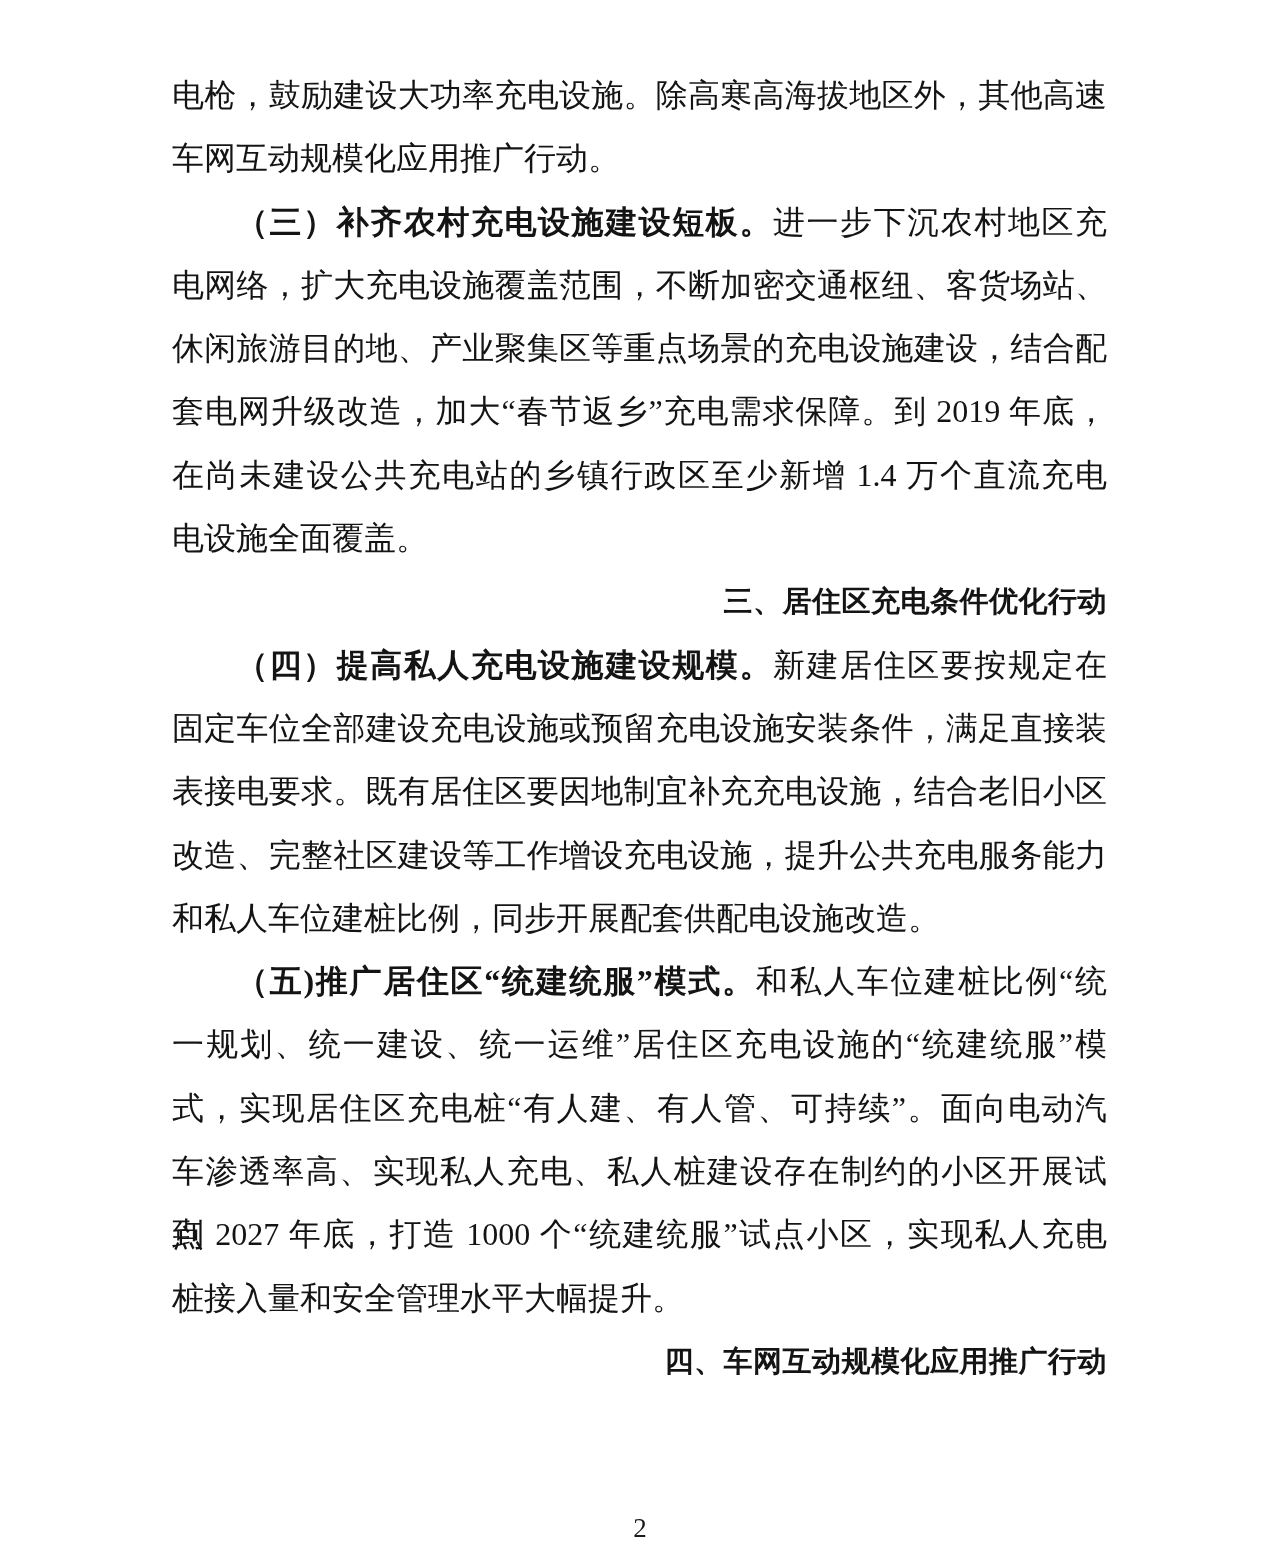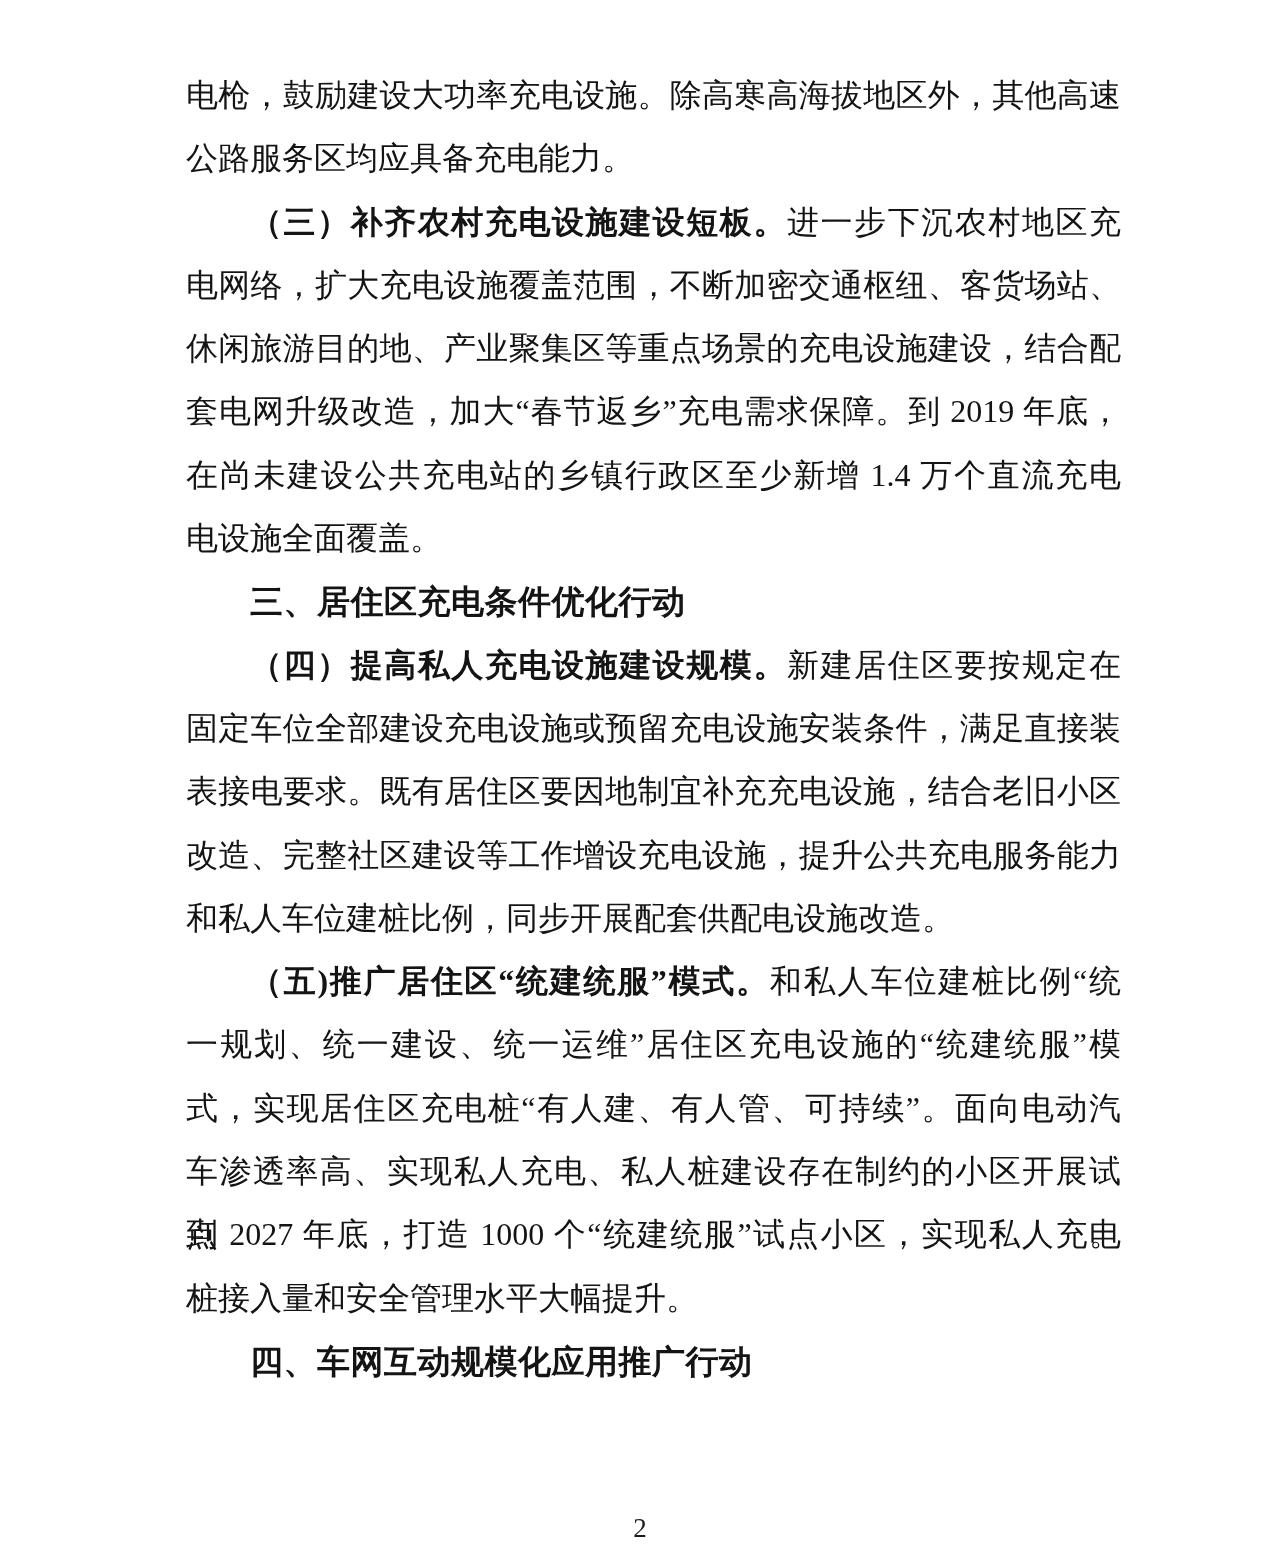--- a/index.html
+++ b/index.html
@@ -16,7 +16,6 @@
     top: 64px;
     left: 172px;
     width: 935px;
-    margin-left: 14px;
   }
   .line {
     display: block;

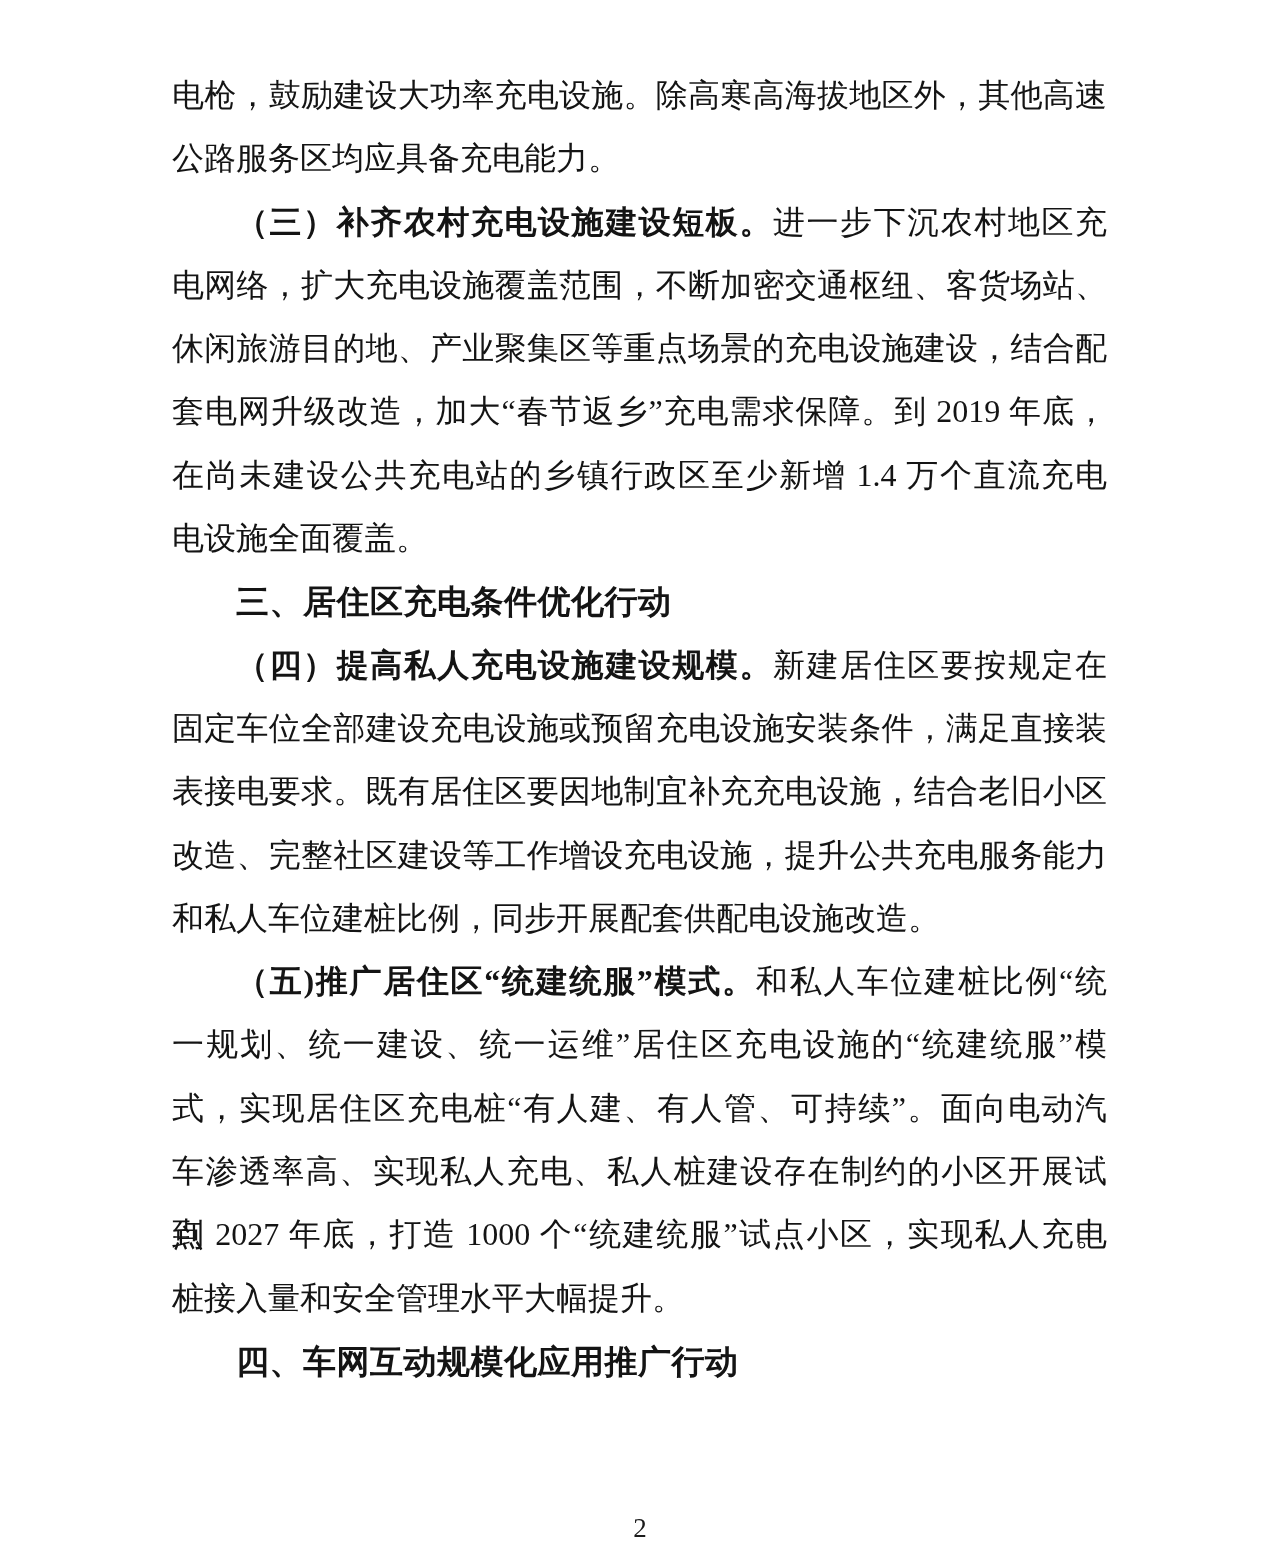--- a/index.html
+++ b/index.html
@@ -56,7 +56,7 @@
 
 <div class="doc">
   <div class="line justify"><span>电枪，鼓励建设大功率充电设施。除高寒高海拔地区外，其他高速</span></div>
-  <div class="line"><span>公路服务区均应具备充电能力。</span></div>
+  <div class="line"><span>车网互动规模化应用推广行动。</span></div>
   <div class="line justify indent"><span class="lead">（三）补齐农村充电设施建设短板。</span><span>进一步下沉农村地区充</span></div>
   <div class="line justify"><span>电网络，扩大充电设施覆盖范围，不断加密交通枢纽、客货场站、</span></div>
   <div class="line justify"><span>休闲旅游目的地、产业聚集区等重点场景的充电设施建设，结合配</span></div>

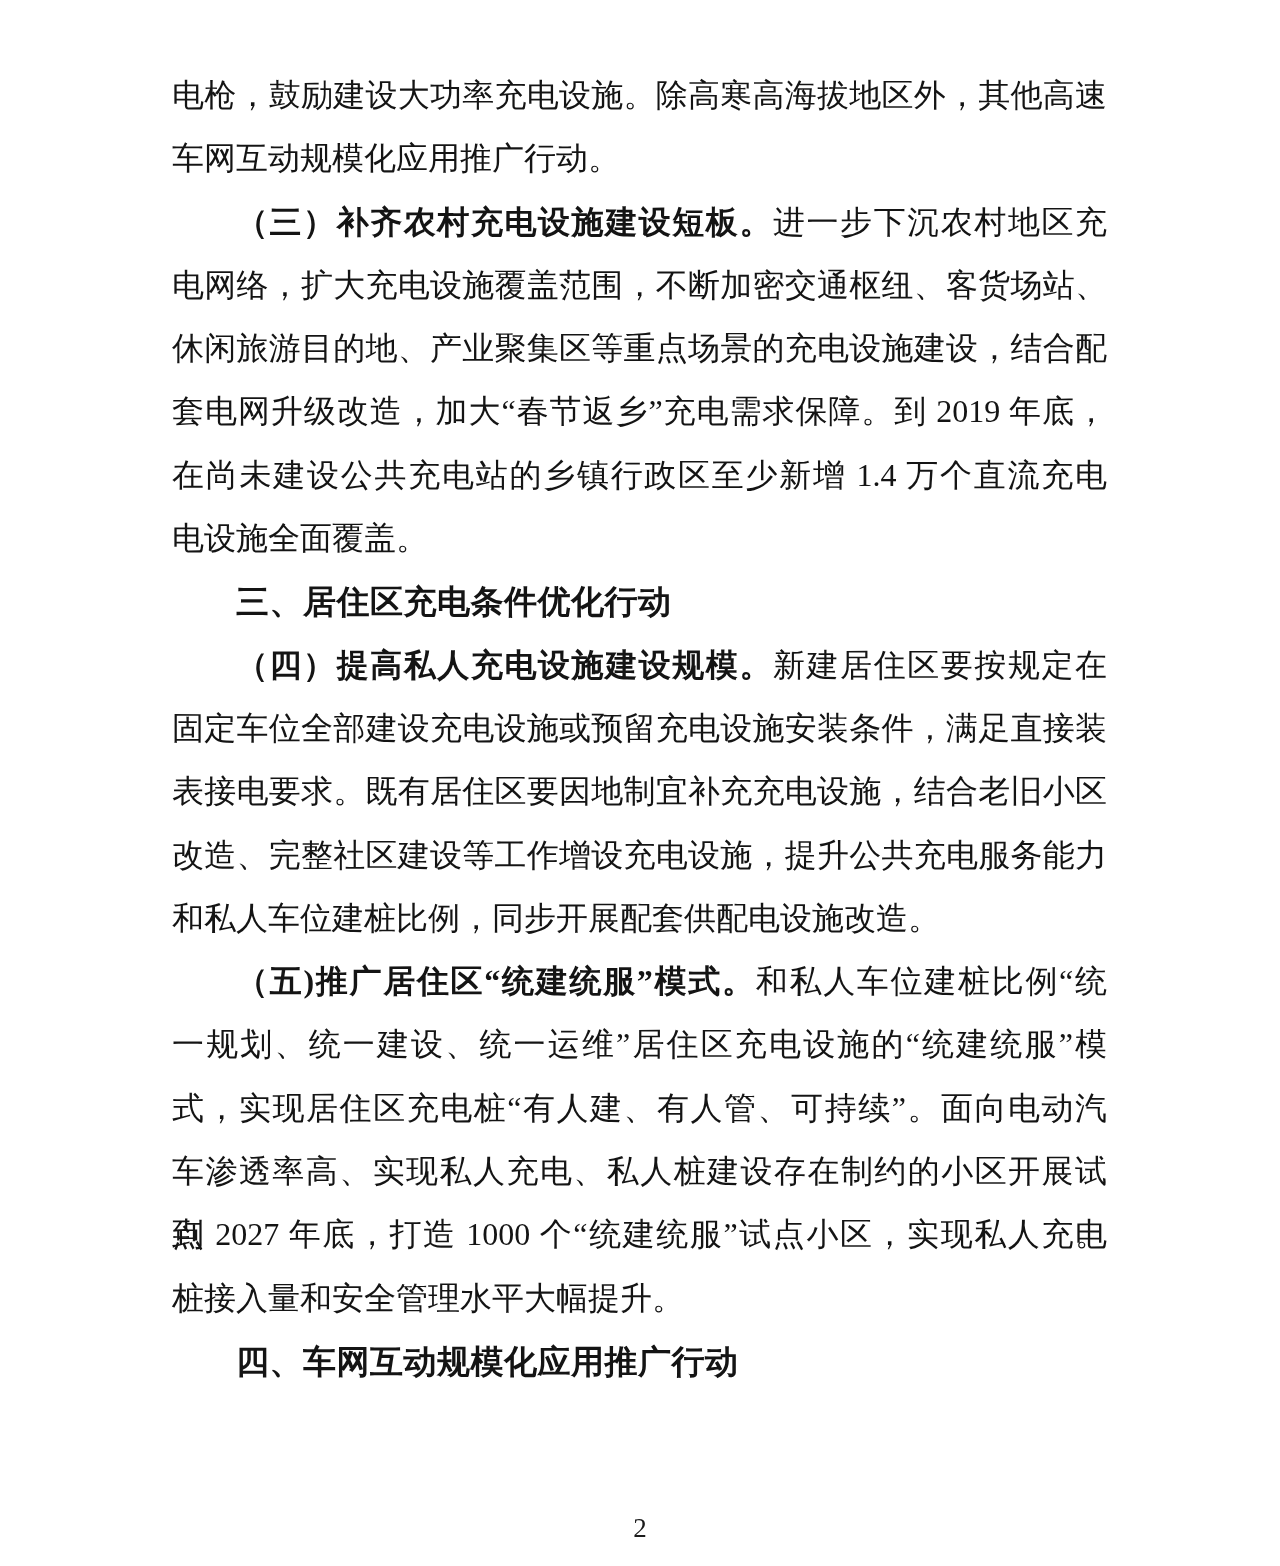--- a/index.html
+++ b/index.html
@@ -34,9 +34,10 @@
   .line.heading {
     font-family: "Liberation Sans", "DejaVu Sans", sans-serif;
     font-weight: 700;
-    font-size: 33px;
+    font-size: 29px;
     letter-spacing: 0.5px;
     white-space: nowrap;
+    text-align: right;
   }
   .lead { font-weight: 700; font-family: Liberation Serif, serif; }
   .pageno {

